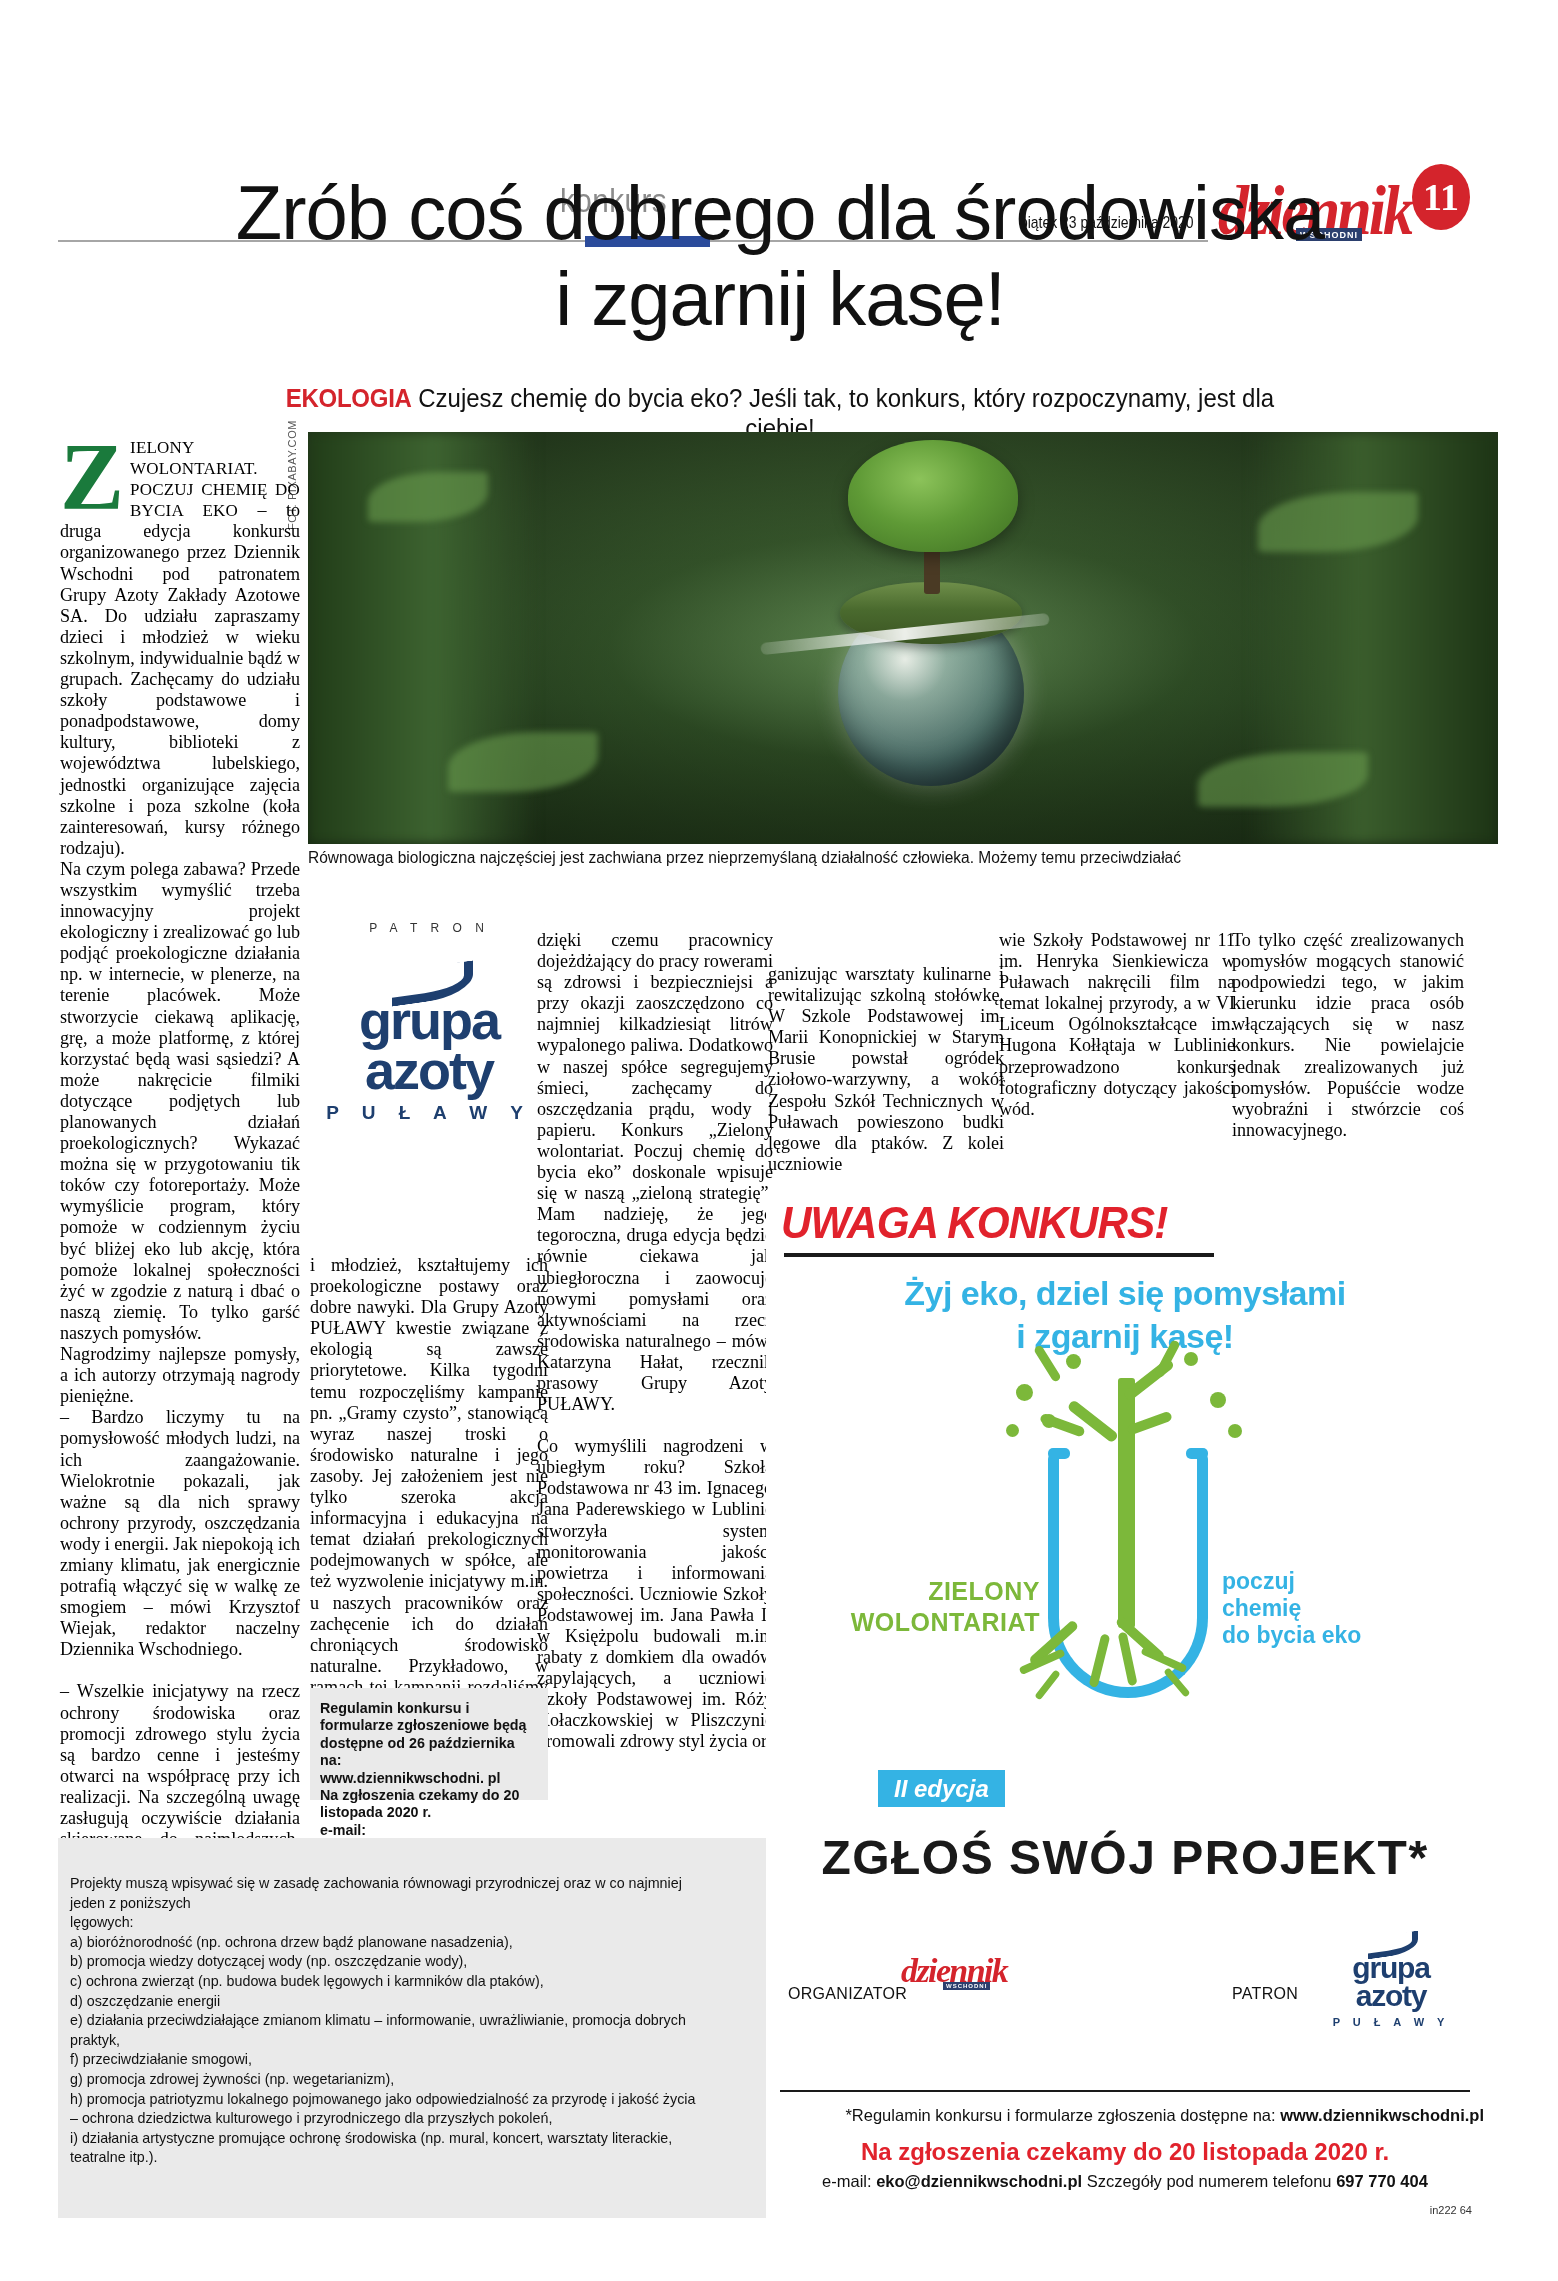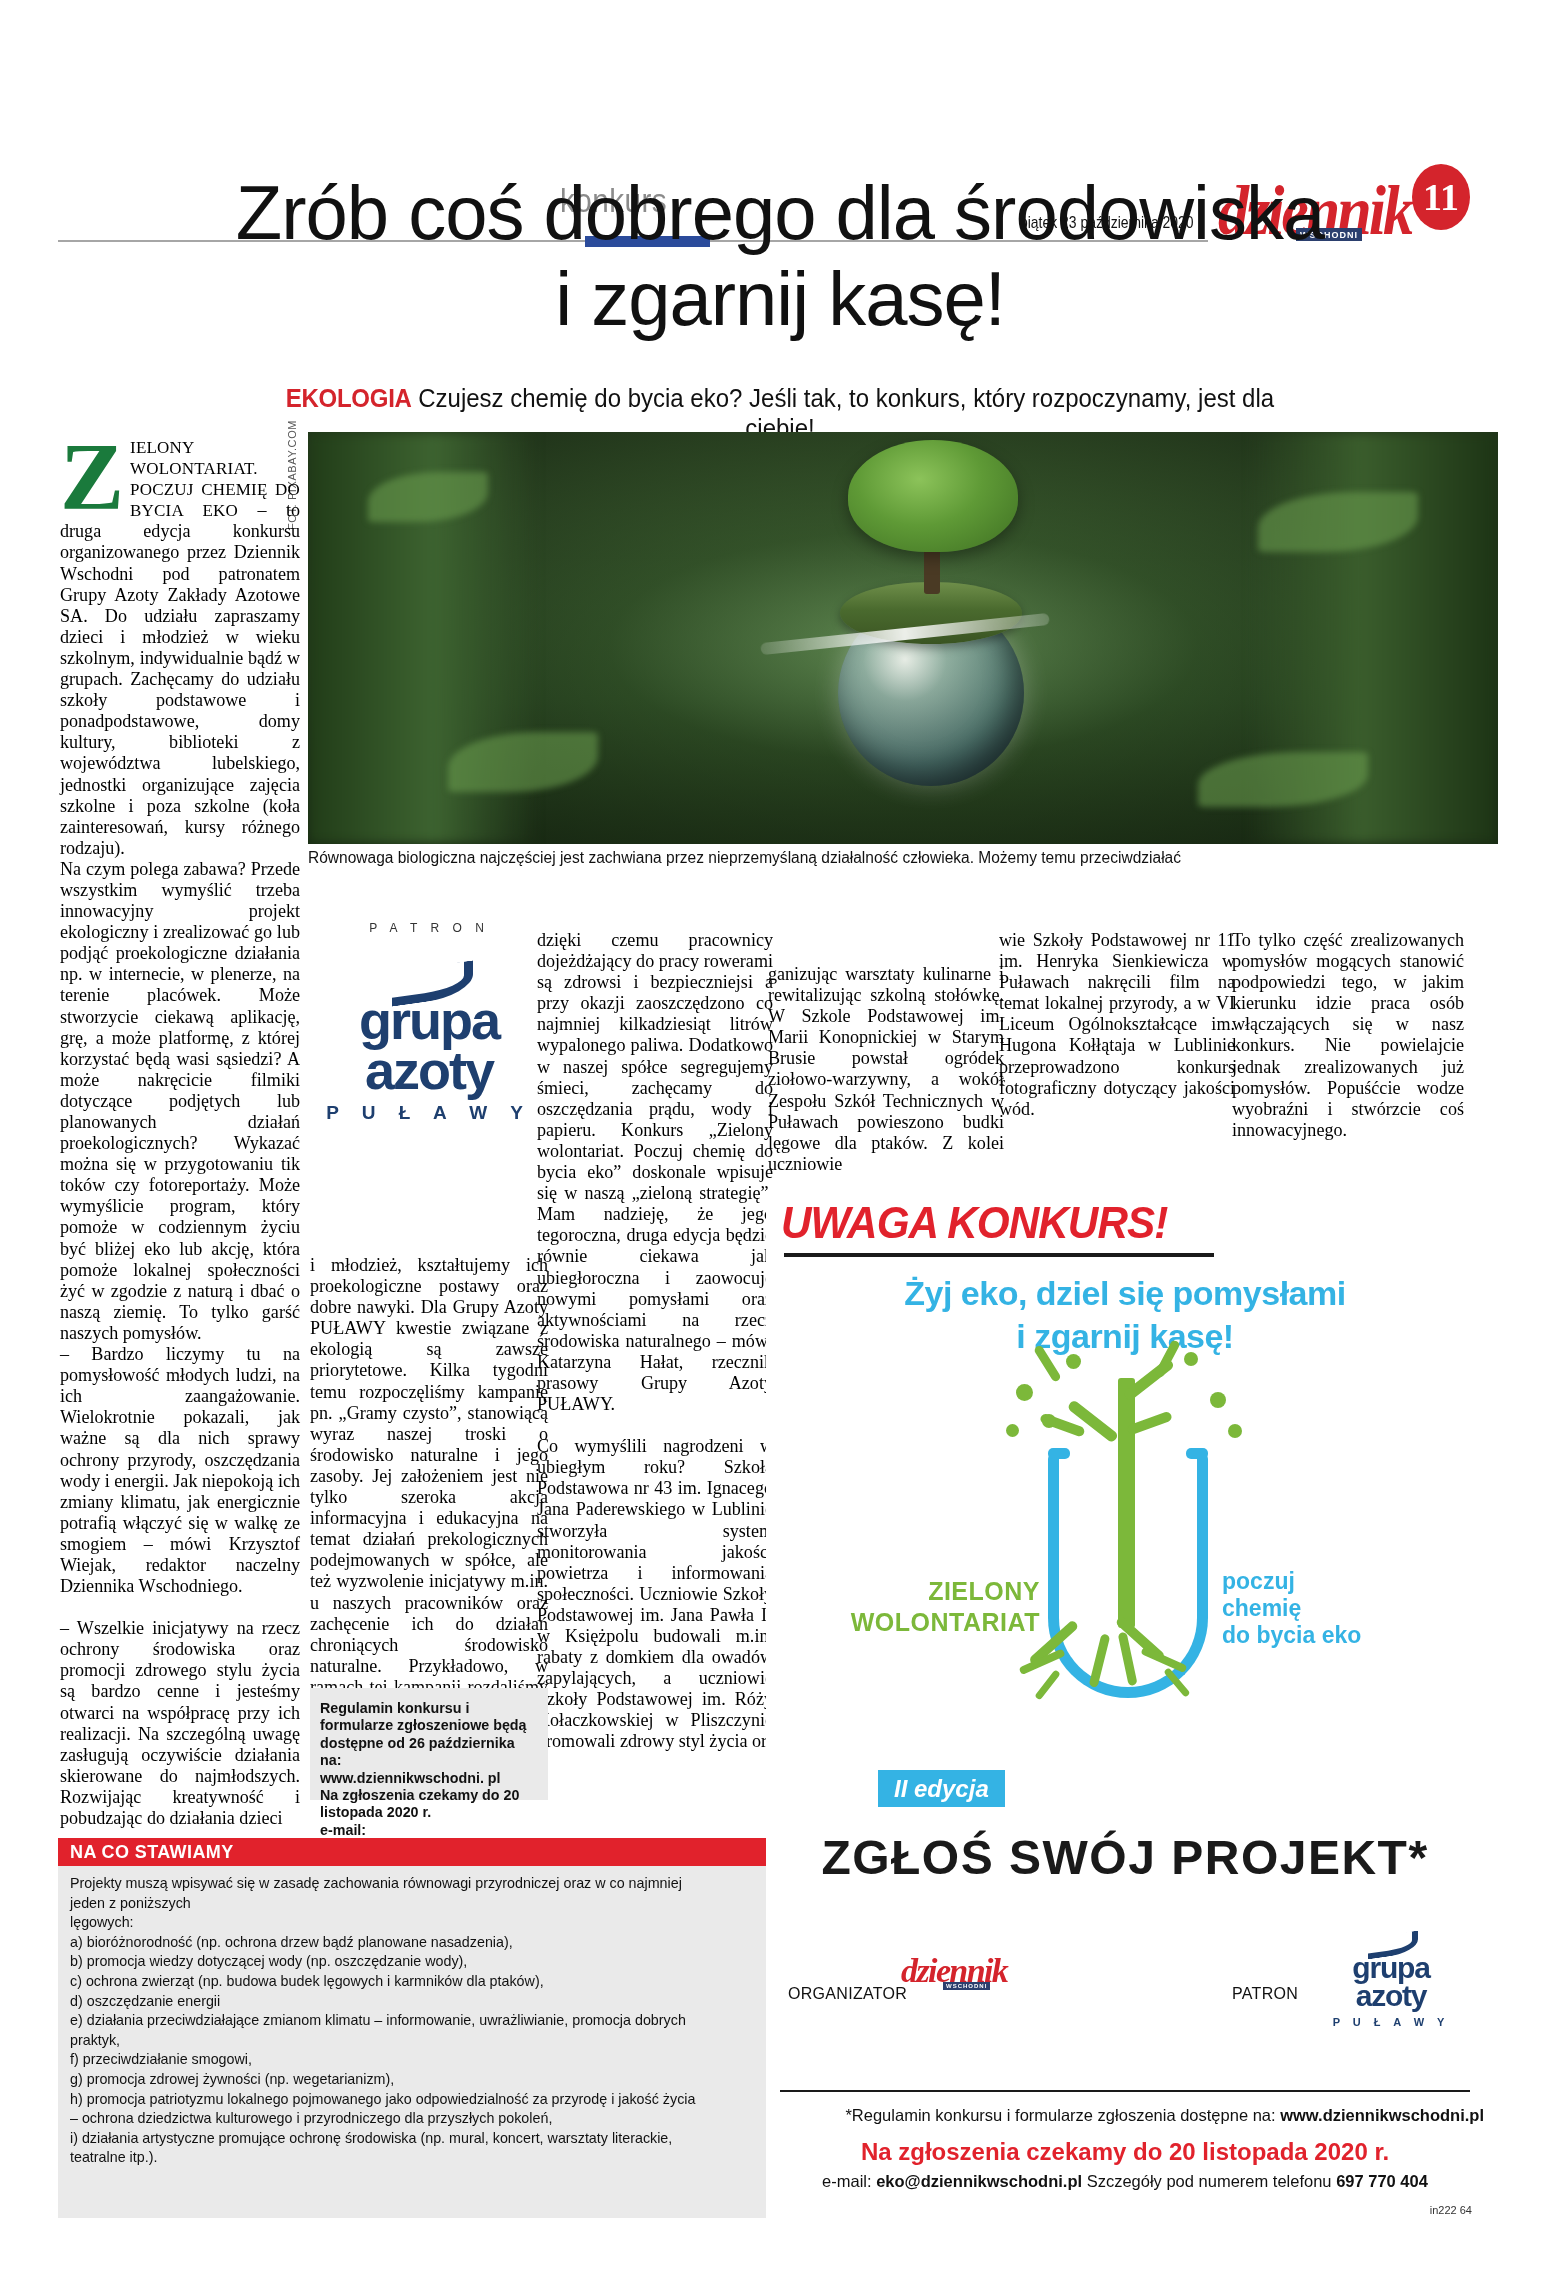--- a/index.html
+++ b/index.html
@@ -335,6 +335,7 @@
   <div class="col col1">
     <p><span class="dropcap">Z</span><span class="smallcaps">IELONY WOLONTARIAT. POCZUJ CHEMIĘ DO BYCIA EKO</span><span> – to druga edycja konkursu organizowanego przez Dziennik Wschodni pod patronatem Grupy Azoty Zakłady Azotowe SA. Do udziału zapraszamy dzieci i młodzież w wieku szkolnym, indywidualnie bądź w grupach. Zachęcamy do udziału szkoły podstawowe i ponadpodstawowe, domy kultury, biblioteki z województwa lubelskiego, jednostki organizujące zajęcia szkolne i poza szkolne (koła zainteresowań, kursy różnego rodzaju).</span></p>
     <p>Na czym polega zabawa? Przede wszystkim wymyślić trzeba innowacyjny projekt ekologiczny i zrealizować go lub podjąć proekologiczne działania np. w internecie, w plenerze, na terenie placówek. Może stworzycie ciekawą aplikację, grę, a może platformę, z której korzystać będą wasi sąsiedzi? A może nakręcicie filmiki dotyczące podjętych lub planowanych działań proekologicznych? Wykazać można się w przygotowaniu tik toków czy fotoreportaży. Może wymyślicie program, który pomoże w codziennym życiu być bliżej eko lub akcję, która pomoże lokalnej społeczności żyć w zgodzie z naturą i dbać o naszą ziemię. To tylko garść naszych pomysłów.</p>
+    <p>Nagrodzimy najlepsze pomysły, a ich autorzy otrzymają nagrody pieniężne.</p>
     <p>– Bardzo liczymy tu na pomysłowość młodych ludzi, na ich zaangażowanie. Wielokrotnie pokazali, jak ważne są dla nich sprawy ochrony przyrody, oszczędzania wody i energii. Jak niepokoją ich zmiany klimatu, jak energicznie potrafią włączyć się w walkę ze smogiem – mówi Krzysztof Wiejak, redaktor naczelny Dziennika Wschodniego.</p>
     <p style="height:21px"></p>
     <p>– Wszelkie inicjatywy na rzecz ochrony środowiska oraz promocji zdrowego stylu życia są bardzo cenne i jesteśmy otwarci na współpracę przy ich realizacji. Na szczególną uwagę zasługują oczywiście działania skierowane do najmłodszych. Rozwijając kreatywność i pobudzając do działania dzieci</p>

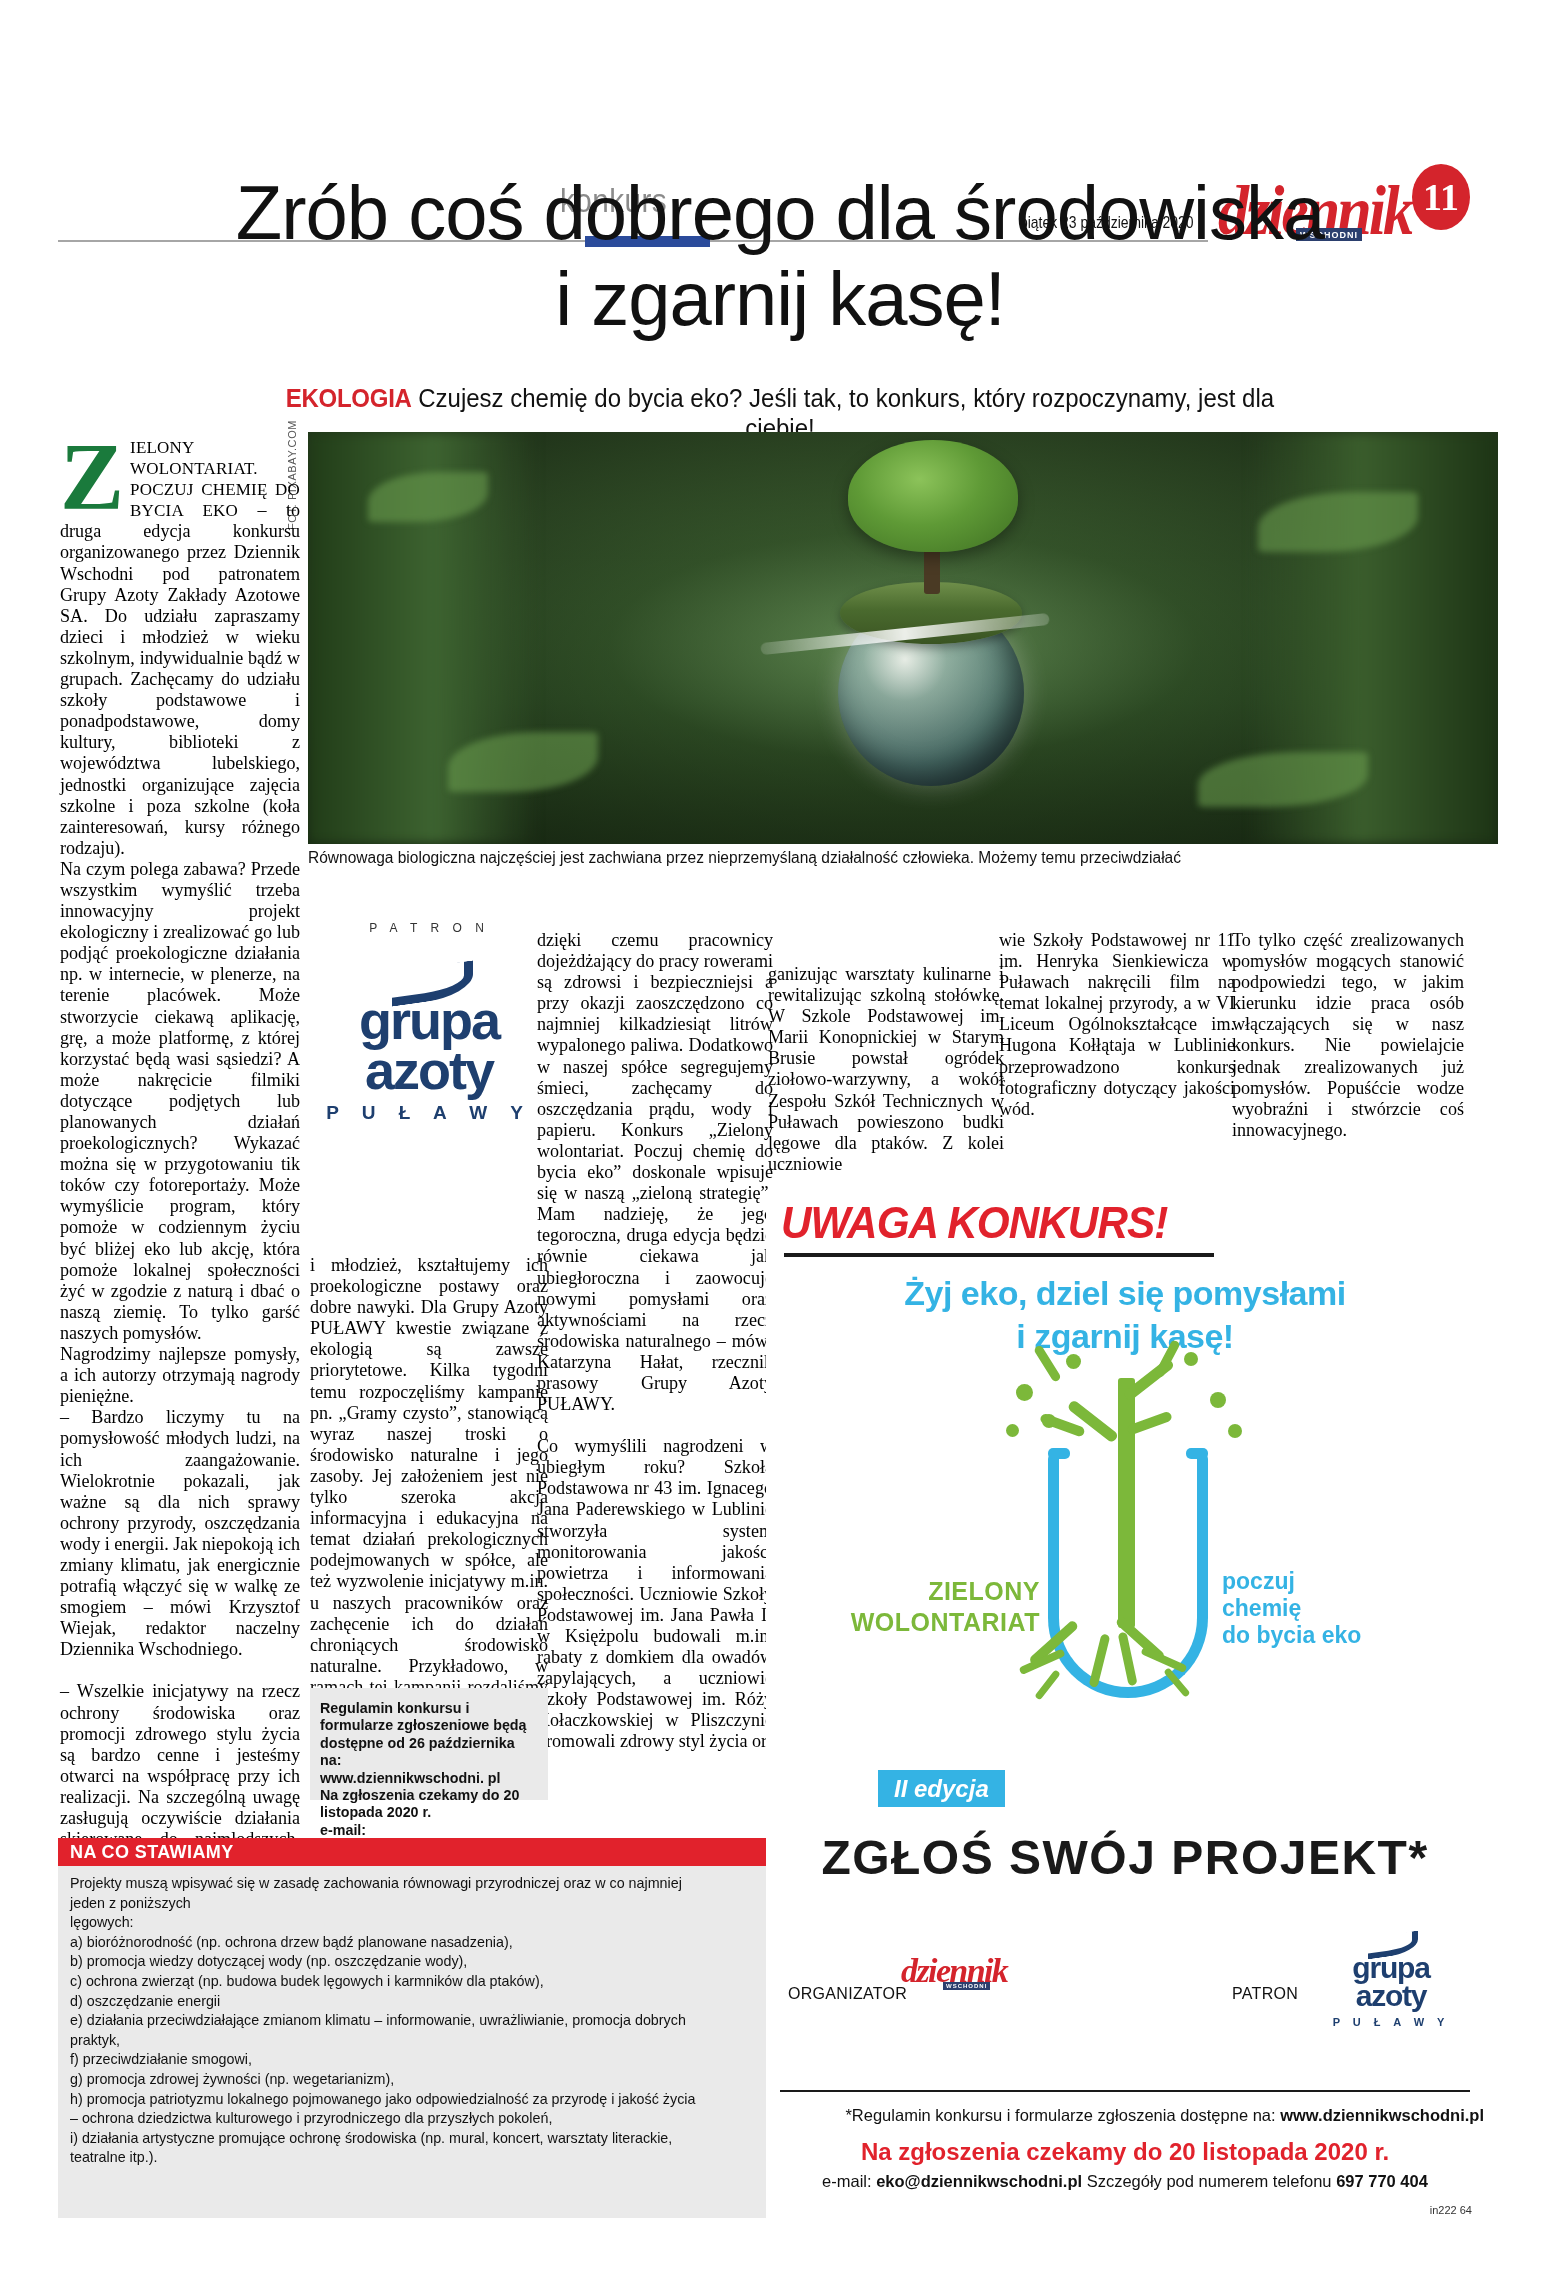--- a/index.html
+++ b/index.html
@@ -381,7 +381,6 @@
   </div>
 
   <div class="nacco">
-    <div class="nacco-hdr">NA CO STAWIAMY</div>
     <div class="nacco-body">
       <div>Projekty muszą wpisywać się w zasadę zachowania równowagi przyrodniczej oraz w co najmniej</div>
       <div>jeden z poniższych</div>

